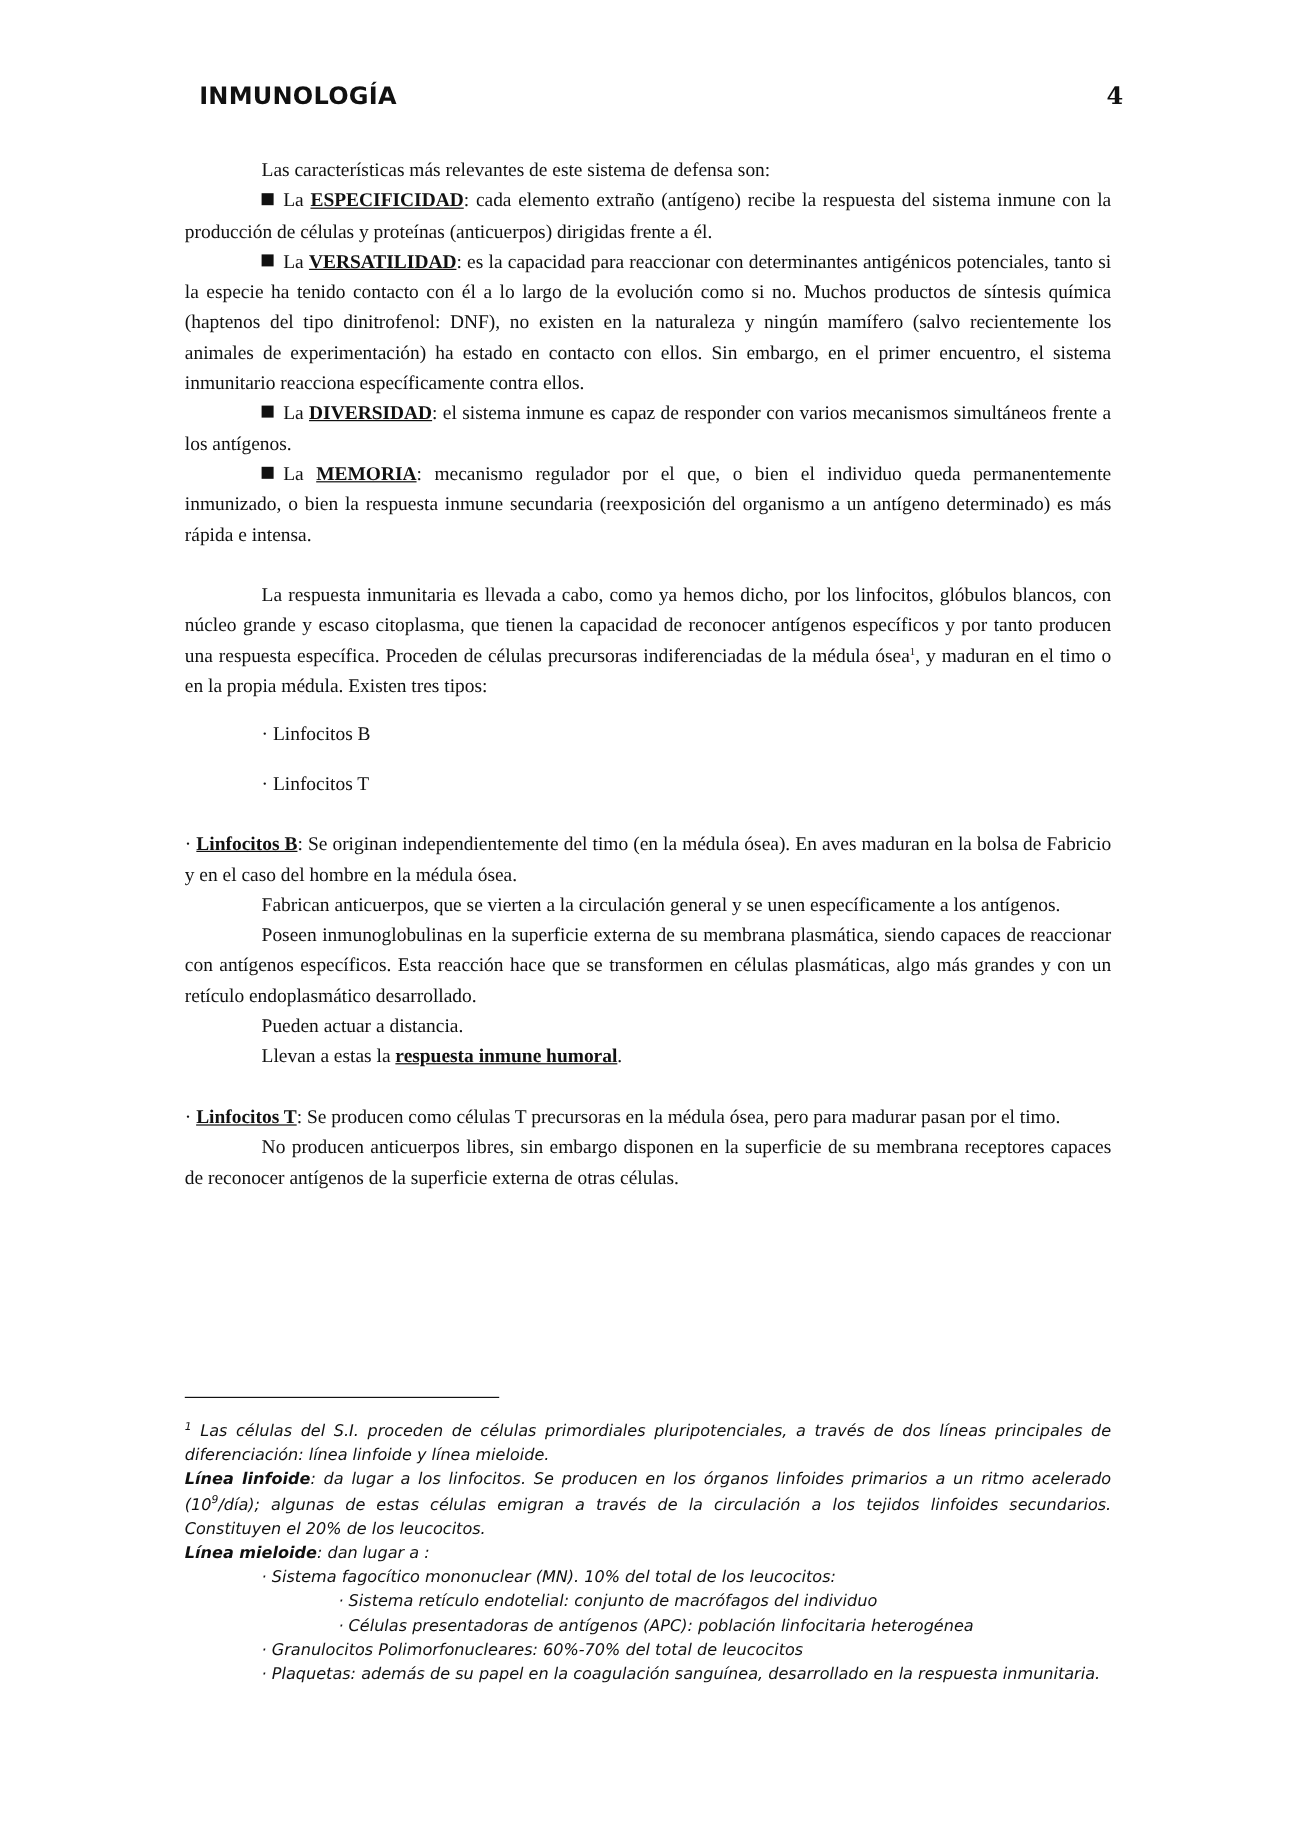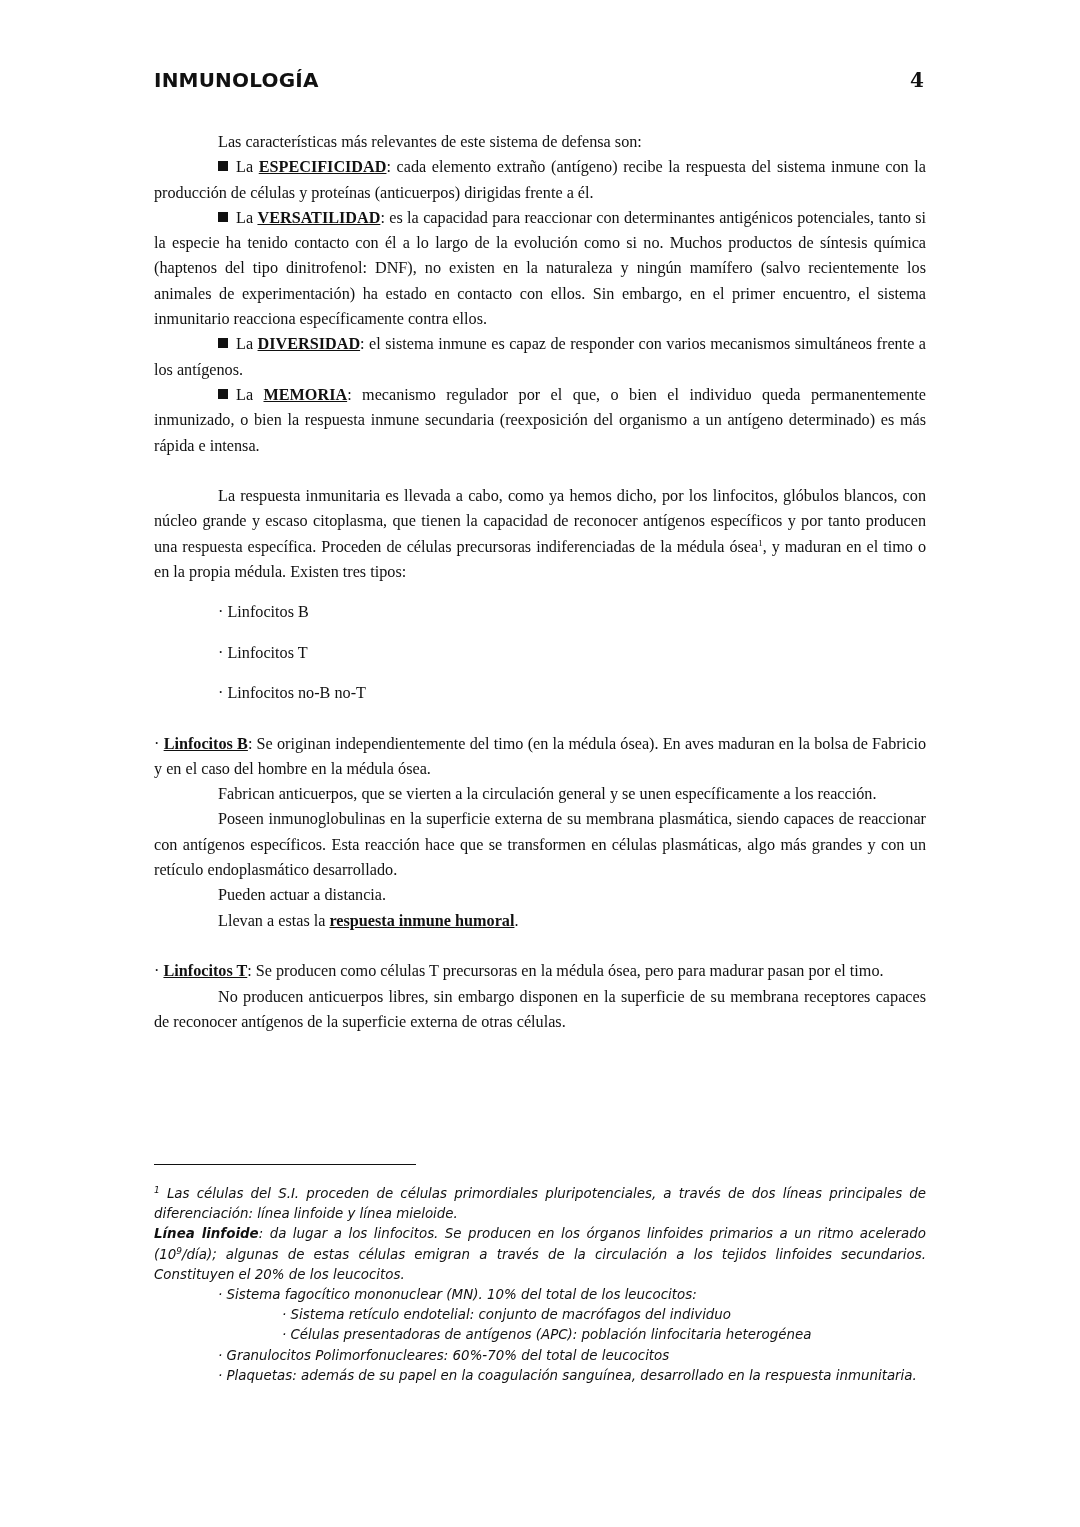--- a/index.html
+++ b/index.html
@@ -6,7 +6,7 @@
   body { width: 1080px; height: 1527px; position: relative; overflow: hidden;
          font-family: "DejaVu Sans", sans-serif; color: #111; }
   .page { position: absolute; left: 154px; top: 0; width: 772px; }
-  .header { position: absolute; top: 68px; left: 0; width: 772px; height: 30px; }
+  .header { position: absolute; top: 68px; left: 12px; width: 772px; height: 30px; }
   .header .title { position: absolute; left: 0; top: 0; font-weight: bold; font-size: 20px; letter-spacing: 0.2px; }
   .header .pagenum { position: absolute; right: 2px; top: 0; font-family: "DejaVu Serif", serif; font-weight: bold; font-size: 20px; }
   .body { position: absolute; top: 130px; left: 0; width: 772px; font-size: 16.2px; line-height: 25.3px; font-family: Liberation Serif, serif; }

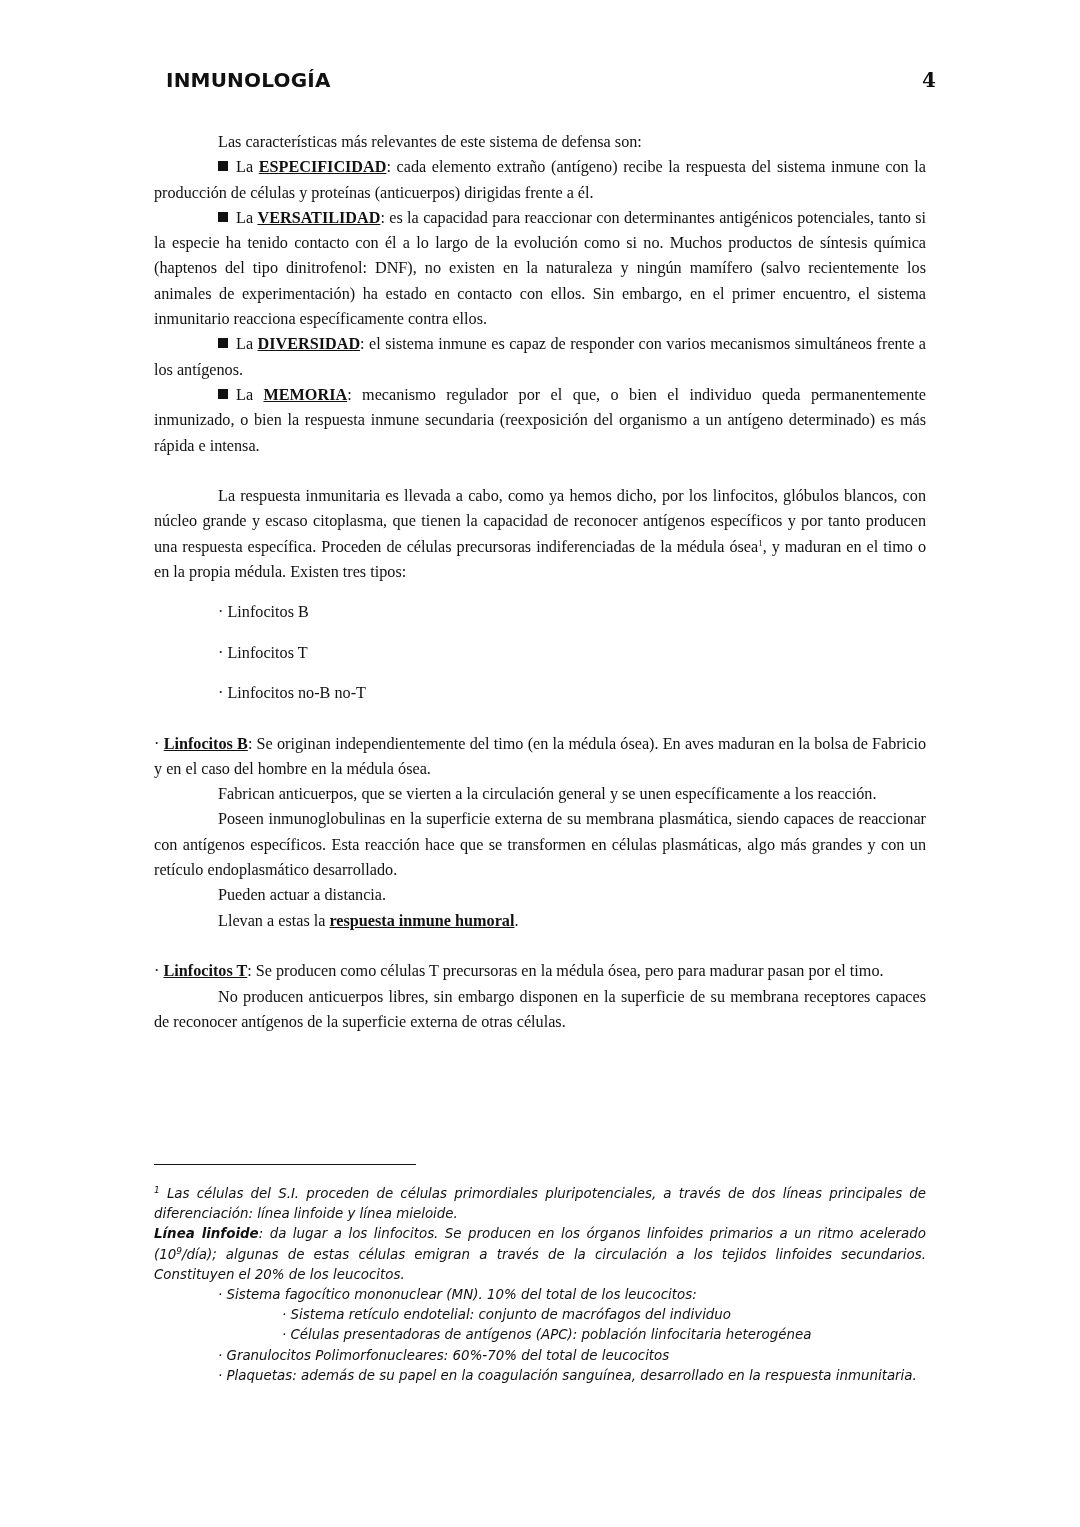--- a/index.html
+++ b/index.html
@@ -47,7 +47,6 @@
     <p class="ind"><span>La respuesta inmunitaria es llevada a cabo, como ya hemos dicho, por los linfocitos, glóbulos blancos, con núcleo grande y escaso citoplasma, que tienen la capacidad de reconocer antígenos específicos y por tanto producen una respuesta específica. Proceden de células precursoras indiferenciadas de la médula ósea</span><sup>1</sup><span>, y maduran en el timo o en la propia médula. Existen tres tipos:</span></p>
     <p class="li">· Linfocitos B</p>
     <p class="li">· Linfocitos T</p>
-    <p class="li">· Linfocitos no-B no-T</p>
 
     <div class="gap"></div>
 

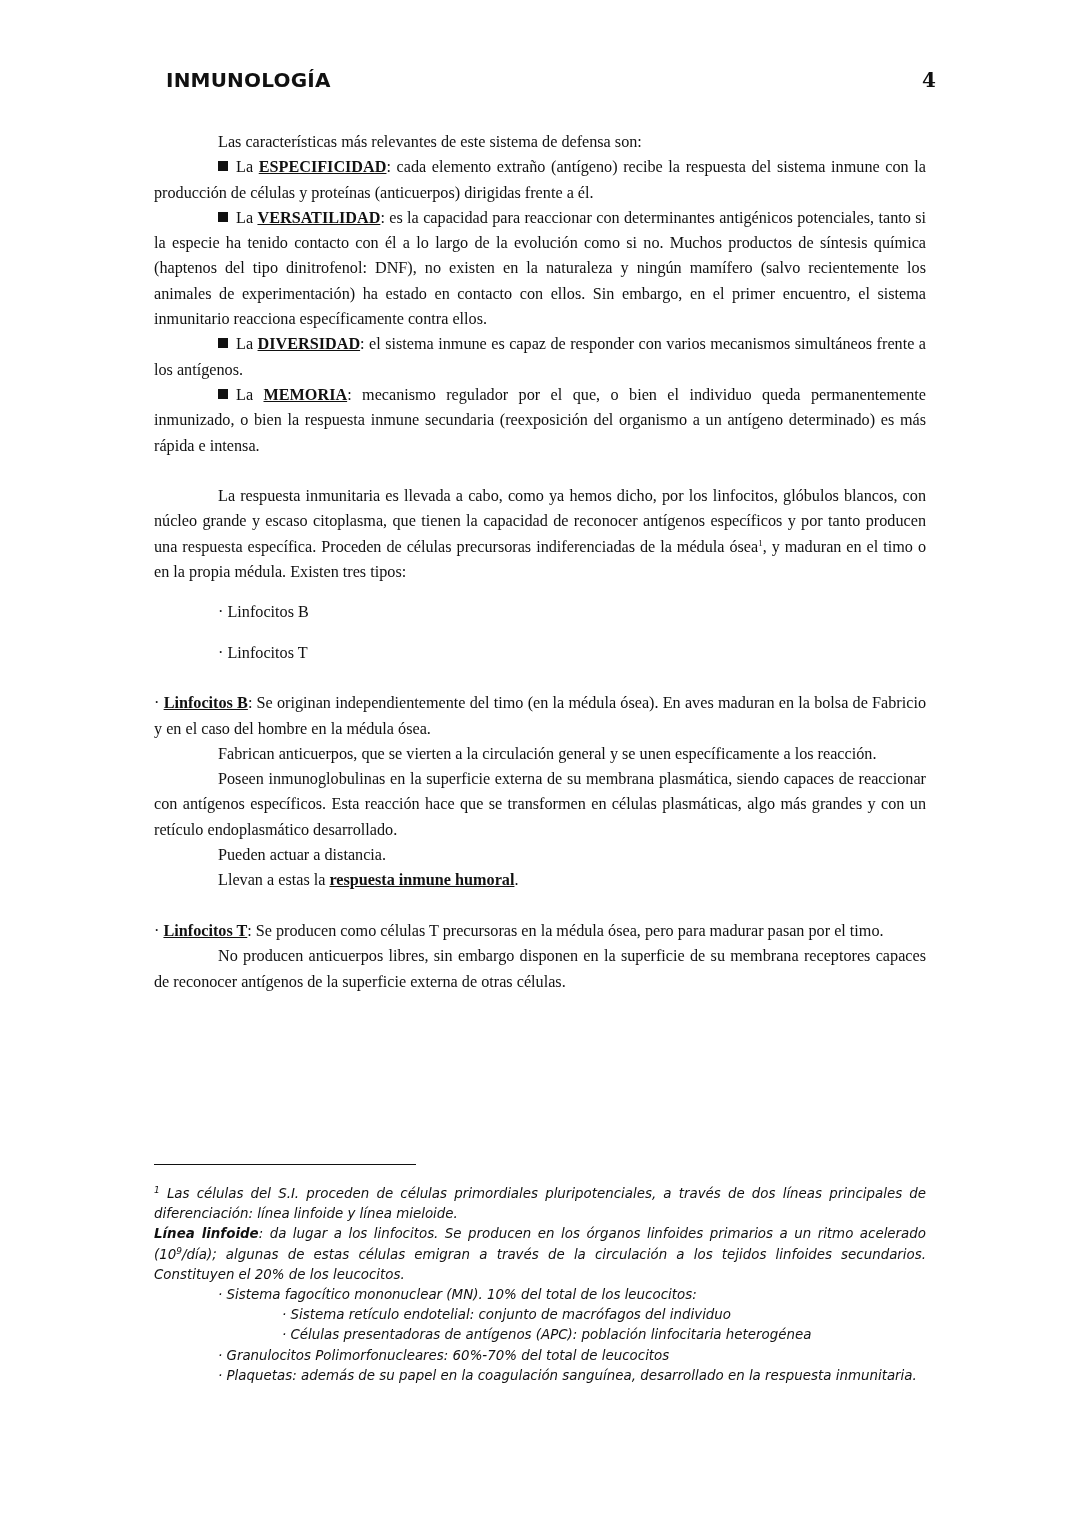--- a/index.html
+++ b/index.html
@@ -51,7 +51,7 @@
     <div class="gap"></div>
 
     <p><span>· </span><span class="kw">Linfocitos B</span><span>: Se originan independientemente del timo (en la médula ósea). En aves maduran en la bolsa de Fabricio y  en el caso del hombre en la médula ósea.</span></p>
-    <p class="ind">Fabrican anticuerpos, que se vierten a la circulación general y se unen específicamente a los reacción.</p>
+    <p class="ind">Fabrican anticuerpos, que se vierten a la circulación general y se unen específicamente a los antígenos.</p>
     <p class="ind">Poseen inmunoglobulinas en la superficie externa de su membrana plasmática, siendo capaces de reaccionar con antígenos específicos. Esta reacción hace que se transformen en células plasmáticas, algo más grandes y con un retículo endoplasmático desarrollado.</p>
     <p class="ind">Pueden actuar a distancia.</p>
     <p class="ind"><span>Llevan a estas la </span><span class="kw">respuesta inmune humoral</span><span>.</span></p>

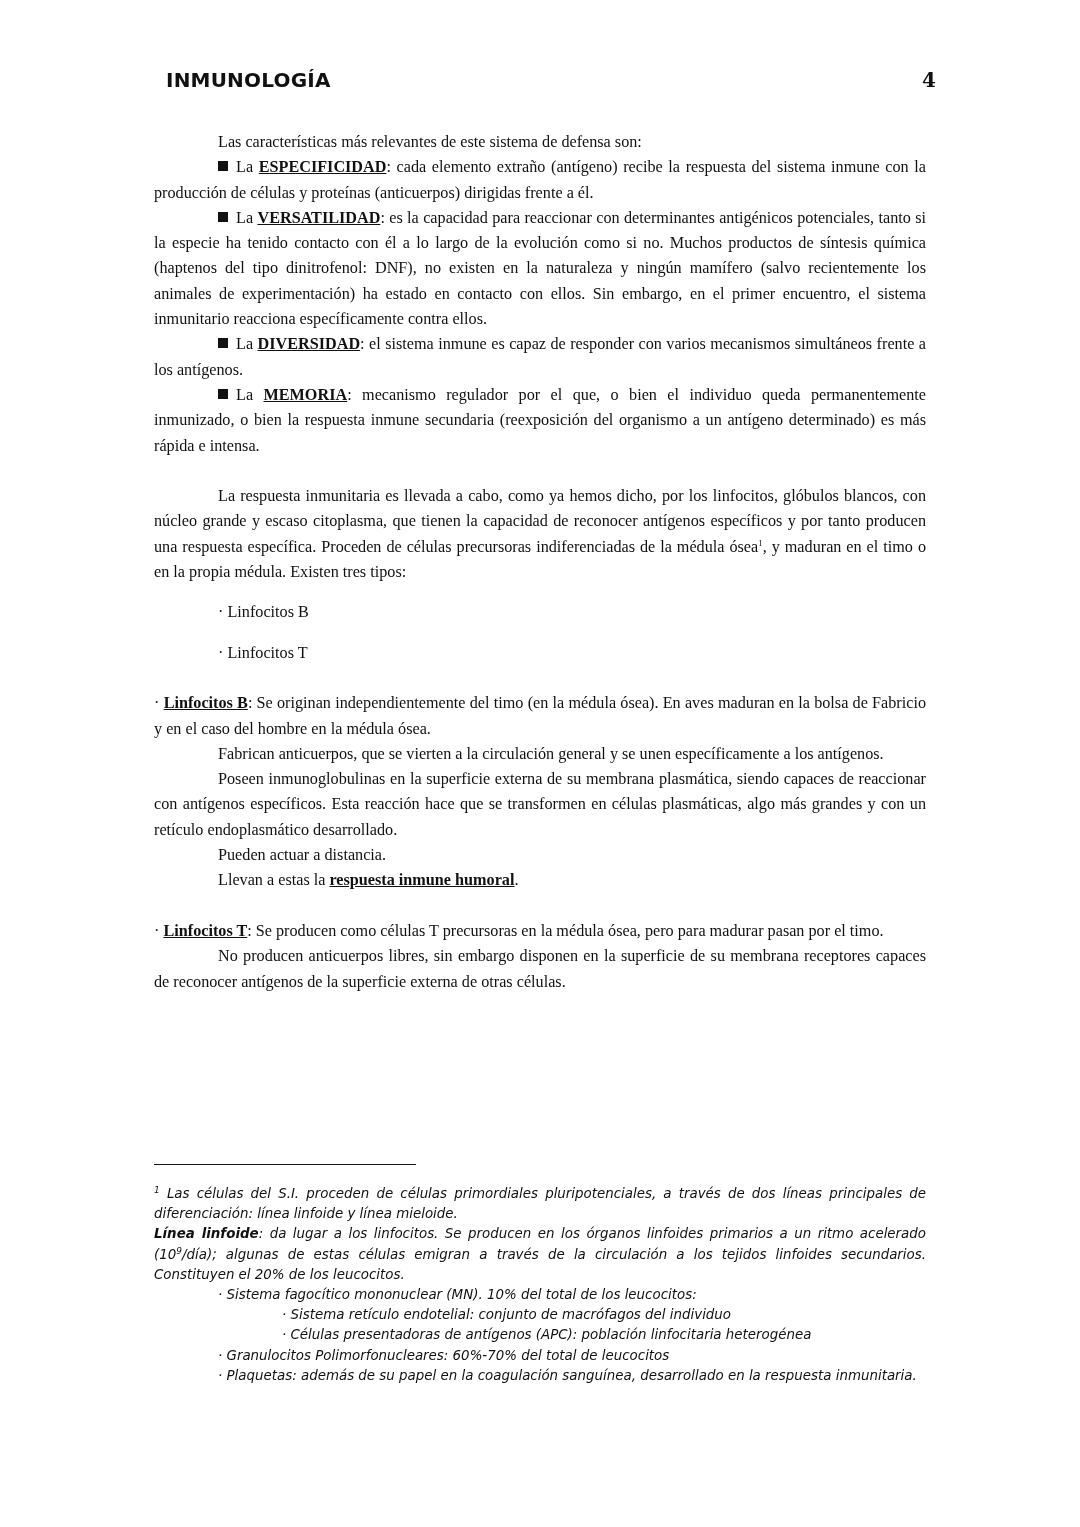--- a/index.html
+++ b/index.html
@@ -67,6 +67,7 @@
   <div class="fn">
     <p><sup>1</sup><span> Las células del S.I. proceden de células primordiales pluripotenciales, a través de dos líneas principales de diferenciación: línea linfoide y línea mieloide.</span></p>
     <p><b>Línea linfoide</b><span>: da lugar a los linfocitos. Se producen en los órganos linfoides primarios a un ritmo acelerado (10</span><sup>9</sup><span>/día); algunas de estas células emigran a través de la circulación a los tejidos linfoides secundarios. Constituyen el 20% de los leucocitos.</span></p>
+    <p><b>Línea mieloide</b><span>: dan lugar a :</span></p>
     <p class="l1">· Sistema fagocítico mononuclear (MN). 10% del total de los leucocitos:</p>
     <p class="l2">· Sistema retículo endotelial: conjunto de macrófagos del individuo</p>
     <p class="l2">· Células presentadoras de antígenos (APC): población linfocitaria heterogénea</p>

